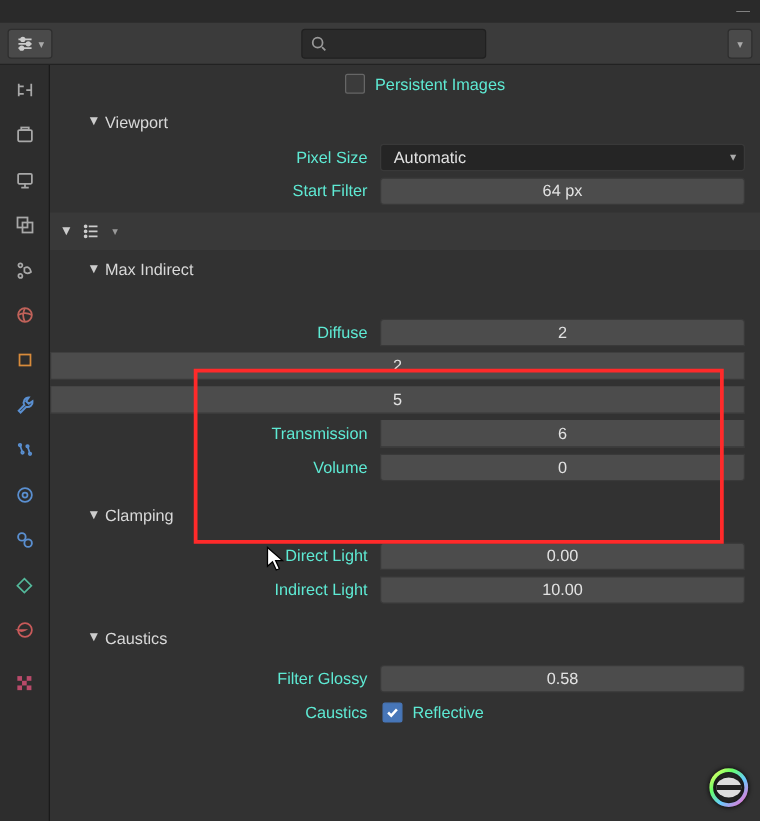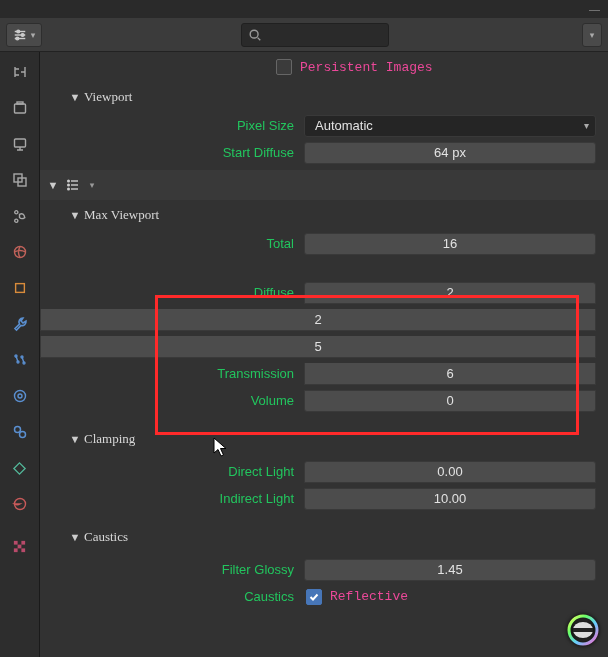--- a/index.html
+++ b/index.html
@@ -120,7 +120,7 @@
     border-color: #4776b8;
   }
   .chk.checked svg { color: #fff; }
-  .chk-label { color: #ec4899; font-family: Liberation Mono, monospace; }
+  .chk-label { color: #5eead4; }
 
   .section-header {
     display: flex;

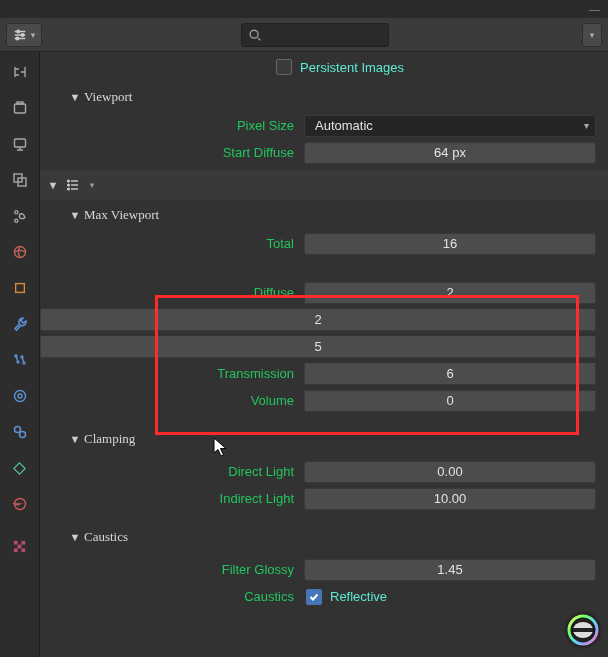--- a/index.html
+++ b/index.html
@@ -137,7 +137,7 @@
     color: #ccc;
     font-size: 11px;
   }
-  .section-header .title { flex: 1; font-size: 14px; font-family: Liberation Serif, serif; }
+  .section-header .title { flex: 1; font-size: 14px; }
   .section-header .preset-btn {
     width: 22px; height: 22px;
     display: inline-flex; align-items: center; justify-content: center;

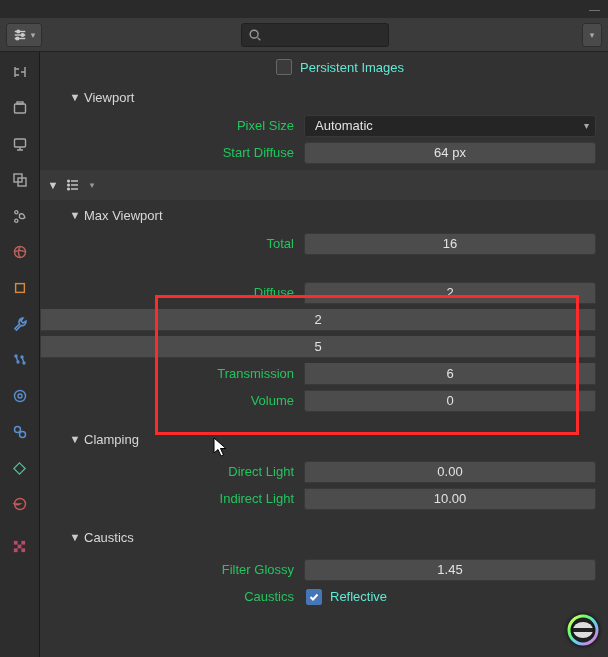--- a/index.html
+++ b/index.html
@@ -163,7 +163,7 @@
     width: 264px;
     text-align: right;
     padding-right: 10px;
-    color: #22c55e;
+    color: #5eead4;
   }
   .prop-value {
     flex: 1;

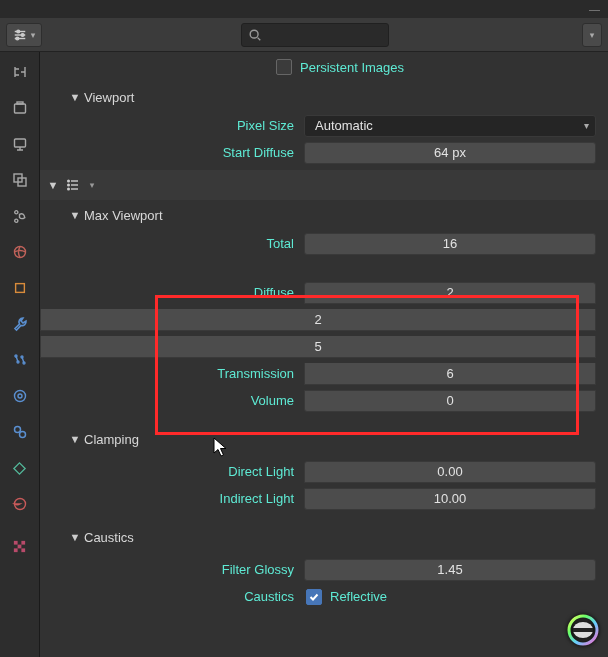--- a/index.html
+++ b/index.html
@@ -366,7 +366,7 @@
         </div>
       </div>
       <div class="prop-row">
-        <div class="prop-label">Start Diffuse</div>
+        <div class="prop-label">Start Filter</div>
         <div class="prop-value">
           <span>64 px</span>
         </div>

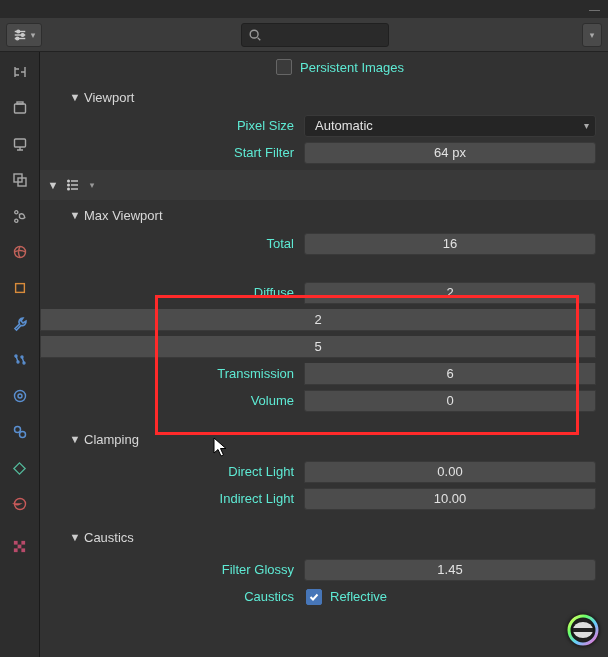--- a/index.html
+++ b/index.html
@@ -391,7 +391,7 @@
     <div class="sub-section">
       <div class="section-header">
         <span class="caret">▼</span>
-        <span class="title">Max Viewport</span>
+        <span class="title">Max Indirect</span>
       </div>
       <div class="prop-row">
         <div class="prop-label">Total</div>

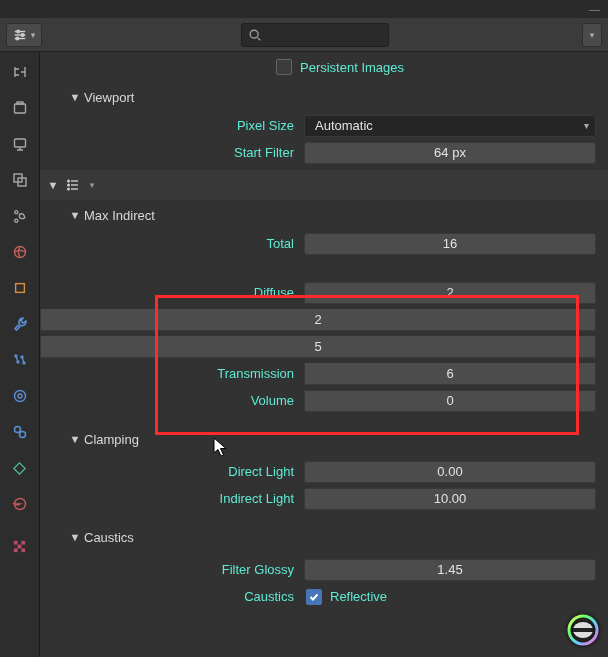--- a/index.html
+++ b/index.html
@@ -393,12 +393,6 @@
         <span class="caret">▼</span>
         <span class="title">Max Indirect</span>
       </div>
-      <div class="prop-row">
-        <div class="prop-label">Total</div>
-        <div class="prop-value">
-          <span>16</span>
-        </div>
-      </div>
       <div class="prop-group" style="margin-top:22px">
         <div class="prop-row">
           <div class="prop-label">Diffuse</div>

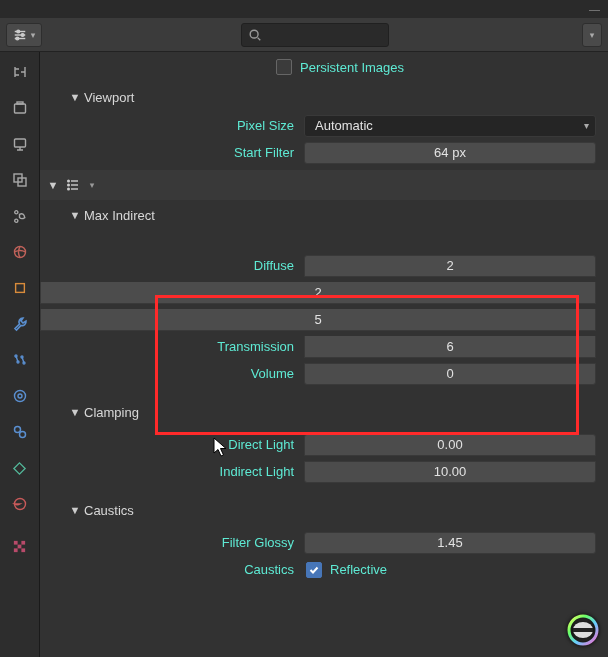--- a/index.html
+++ b/index.html
@@ -454,7 +454,7 @@
       <div class="prop-row" style="margin-top:4px">
         <div class="prop-label">Filter Glossy</div>
         <div class="prop-value">
-            <span>1.45</span>
+            <span>0.58</span>
           </div>
       </div>
       <div class="prop-row">

